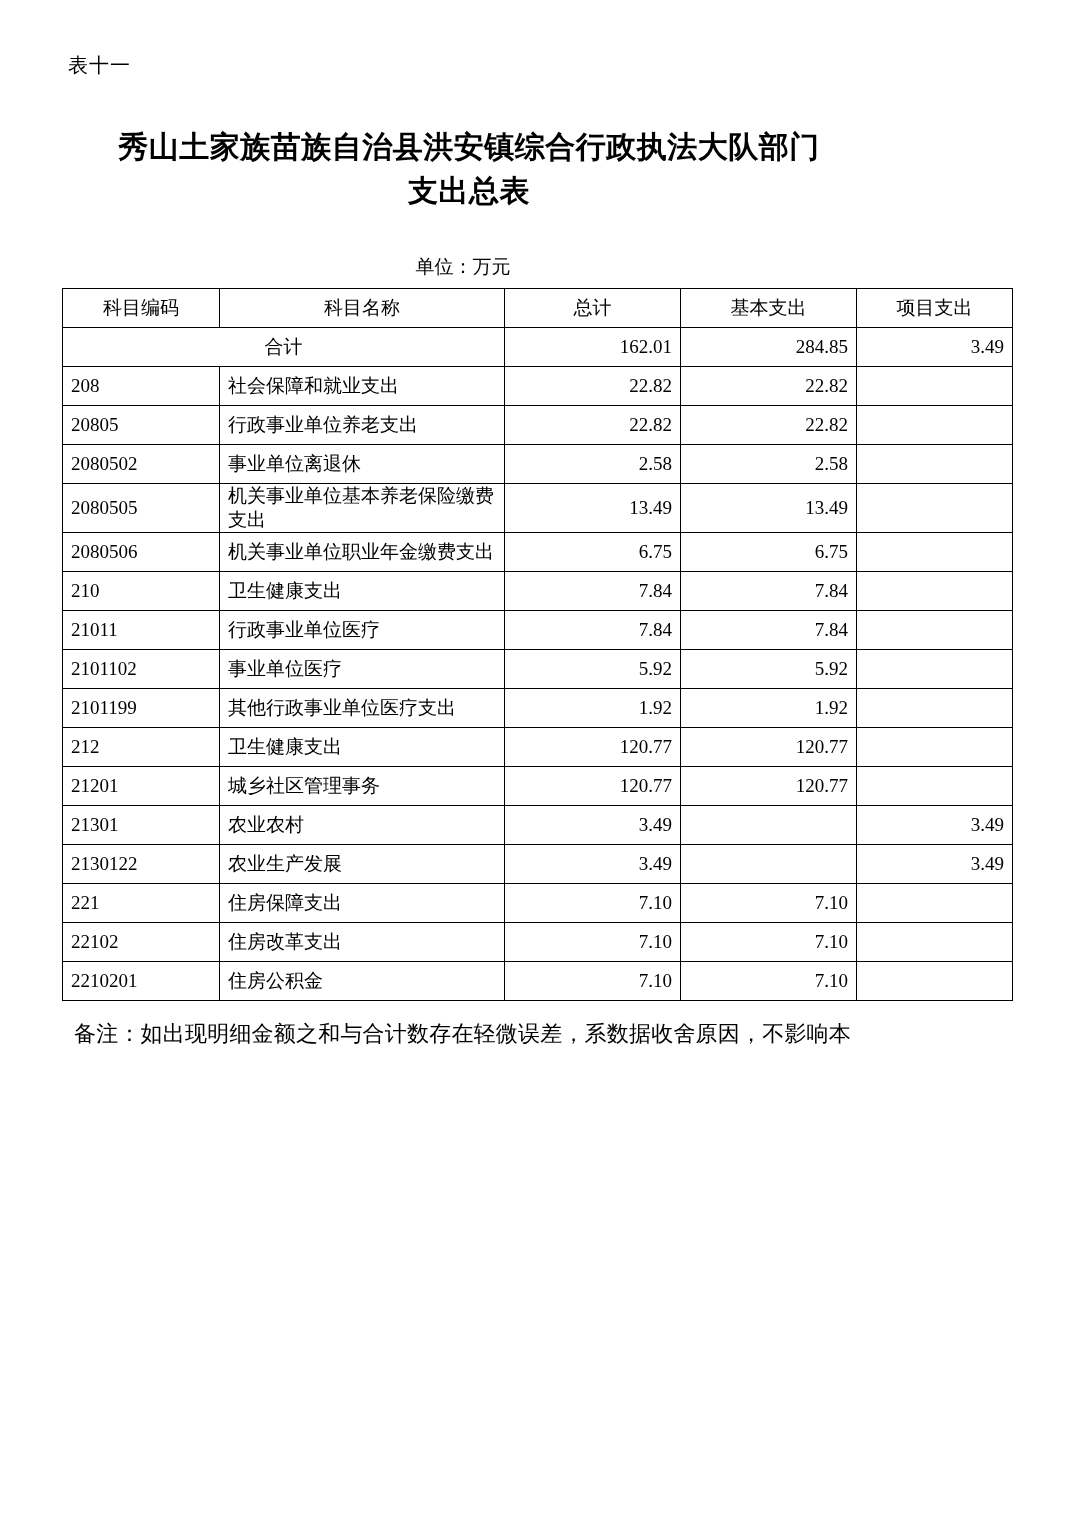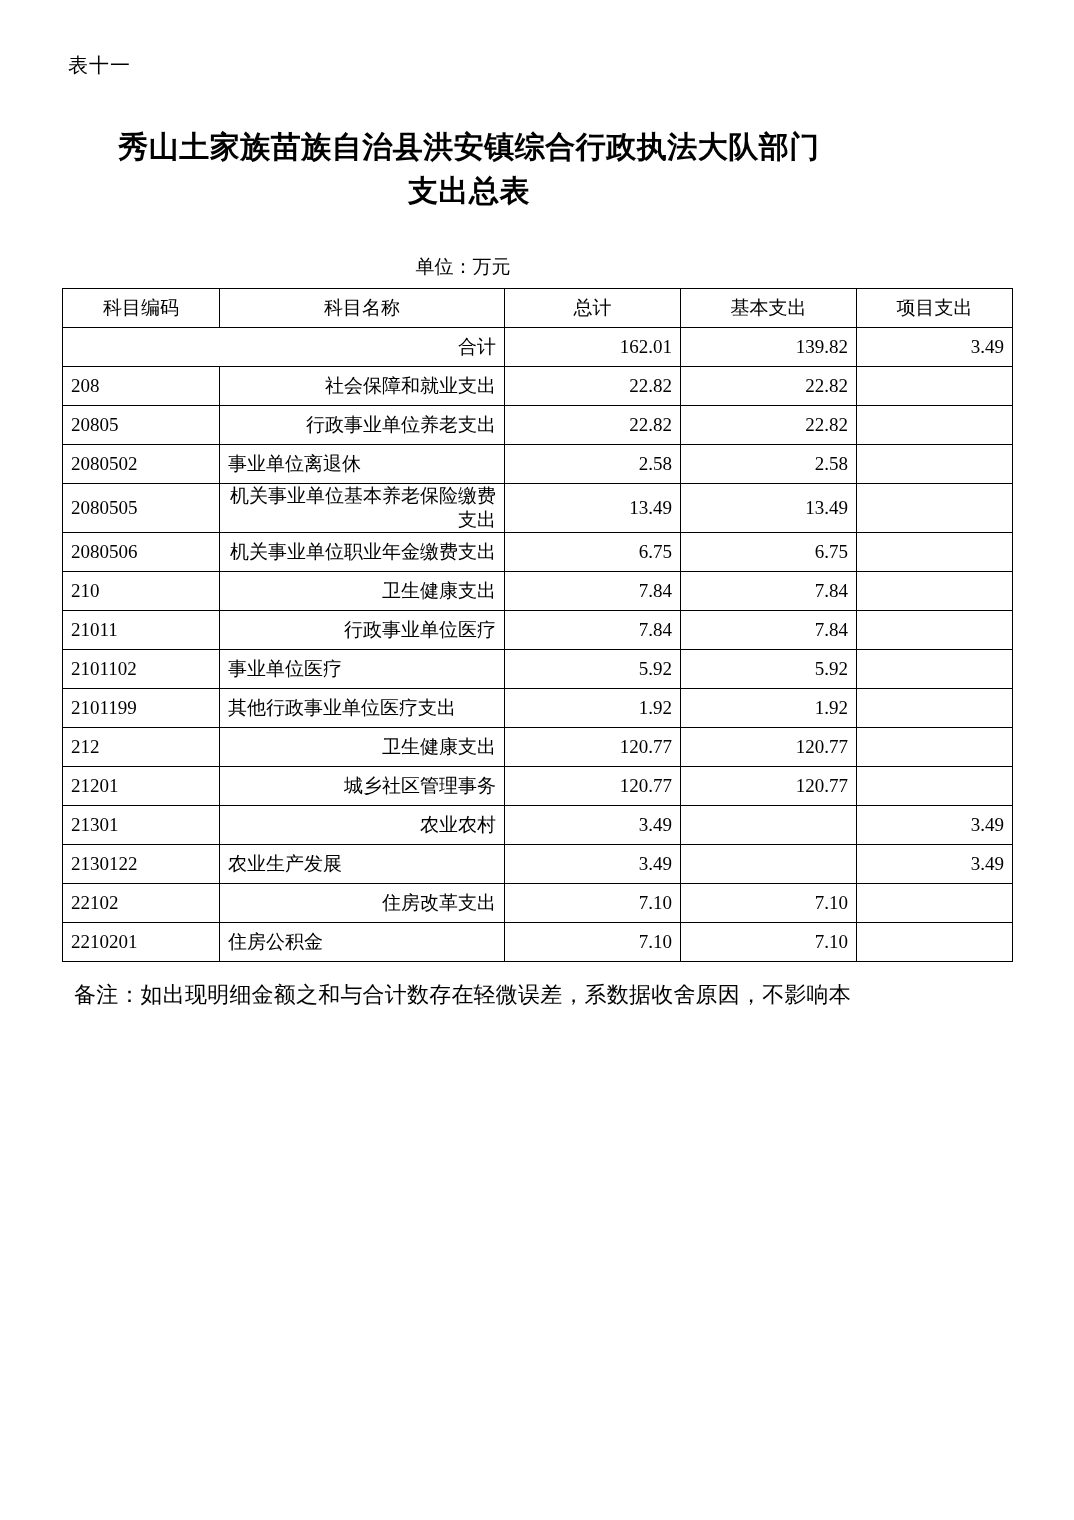--- a/index.html
+++ b/index.html
@@ -70,6 +70,7 @@
     text-align: right;
   }
   .sumrow .label {
+    text-align: center;
   }
   .num {
     text-align: right;

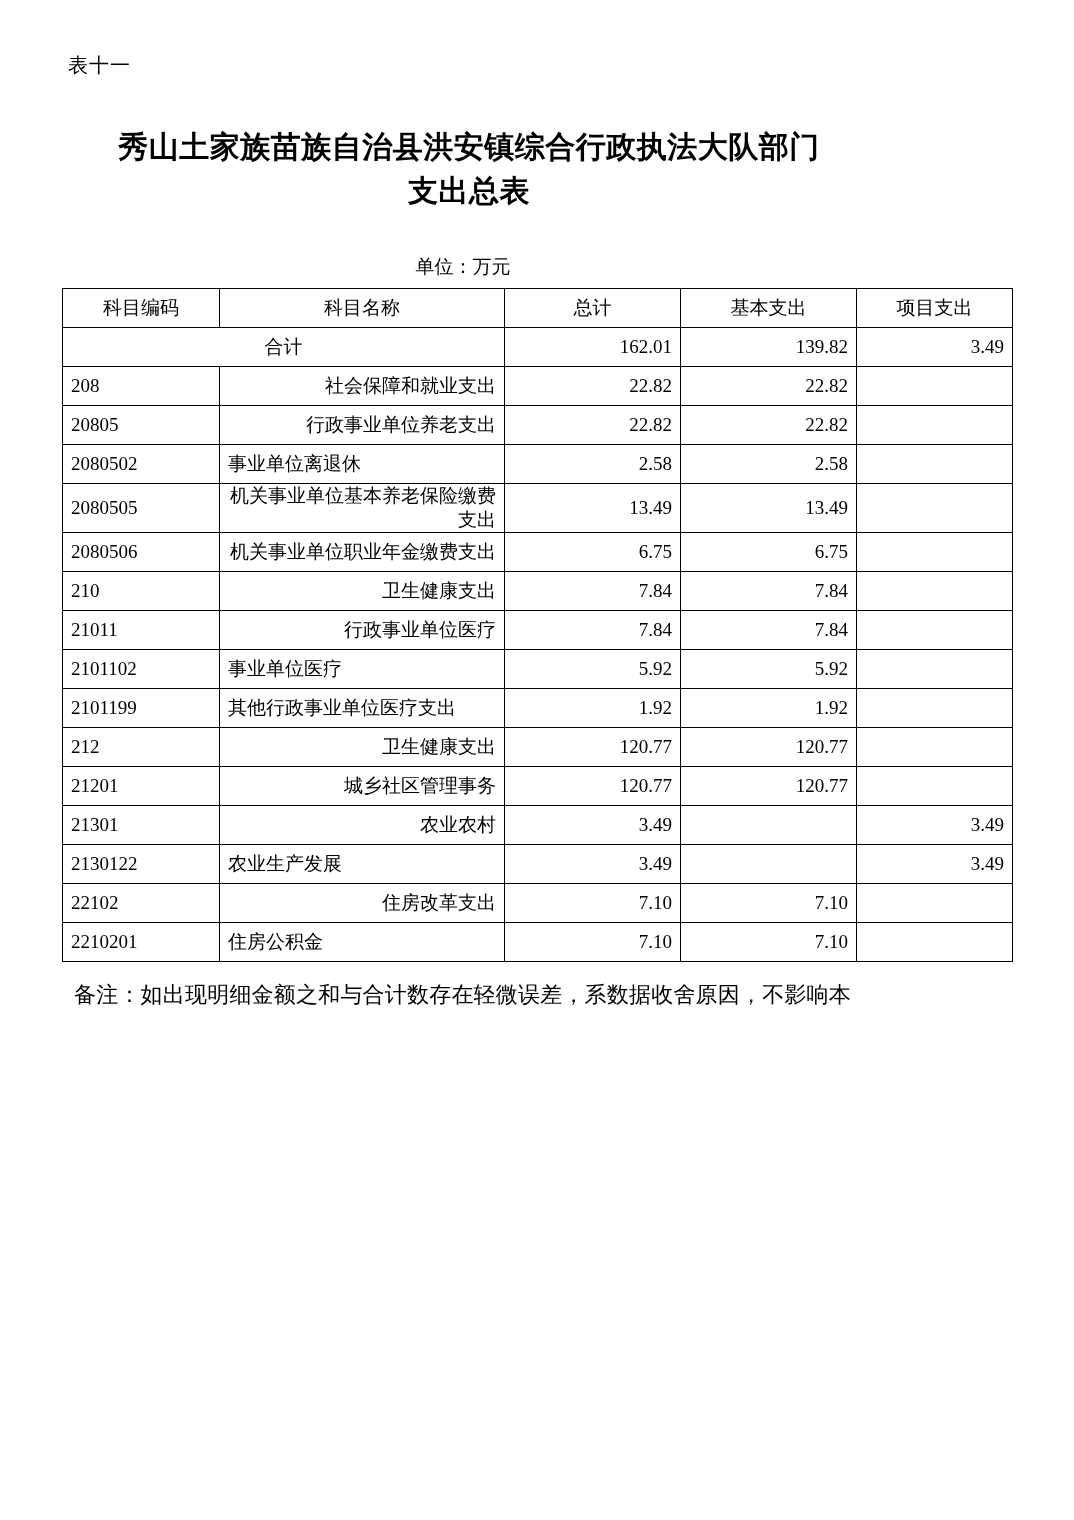--- a/index.html
+++ b/index.html
@@ -130,7 +130,7 @@
       <tr class="sumrow">
         <td class="label" colspan="2">合计</td>
         <td class="num">162.01</td>
-        <td class="num">139.82</td>
+        <td class="num">284.85</td>
         <td class="num">3.49</td>
       </tr>
     <tr>

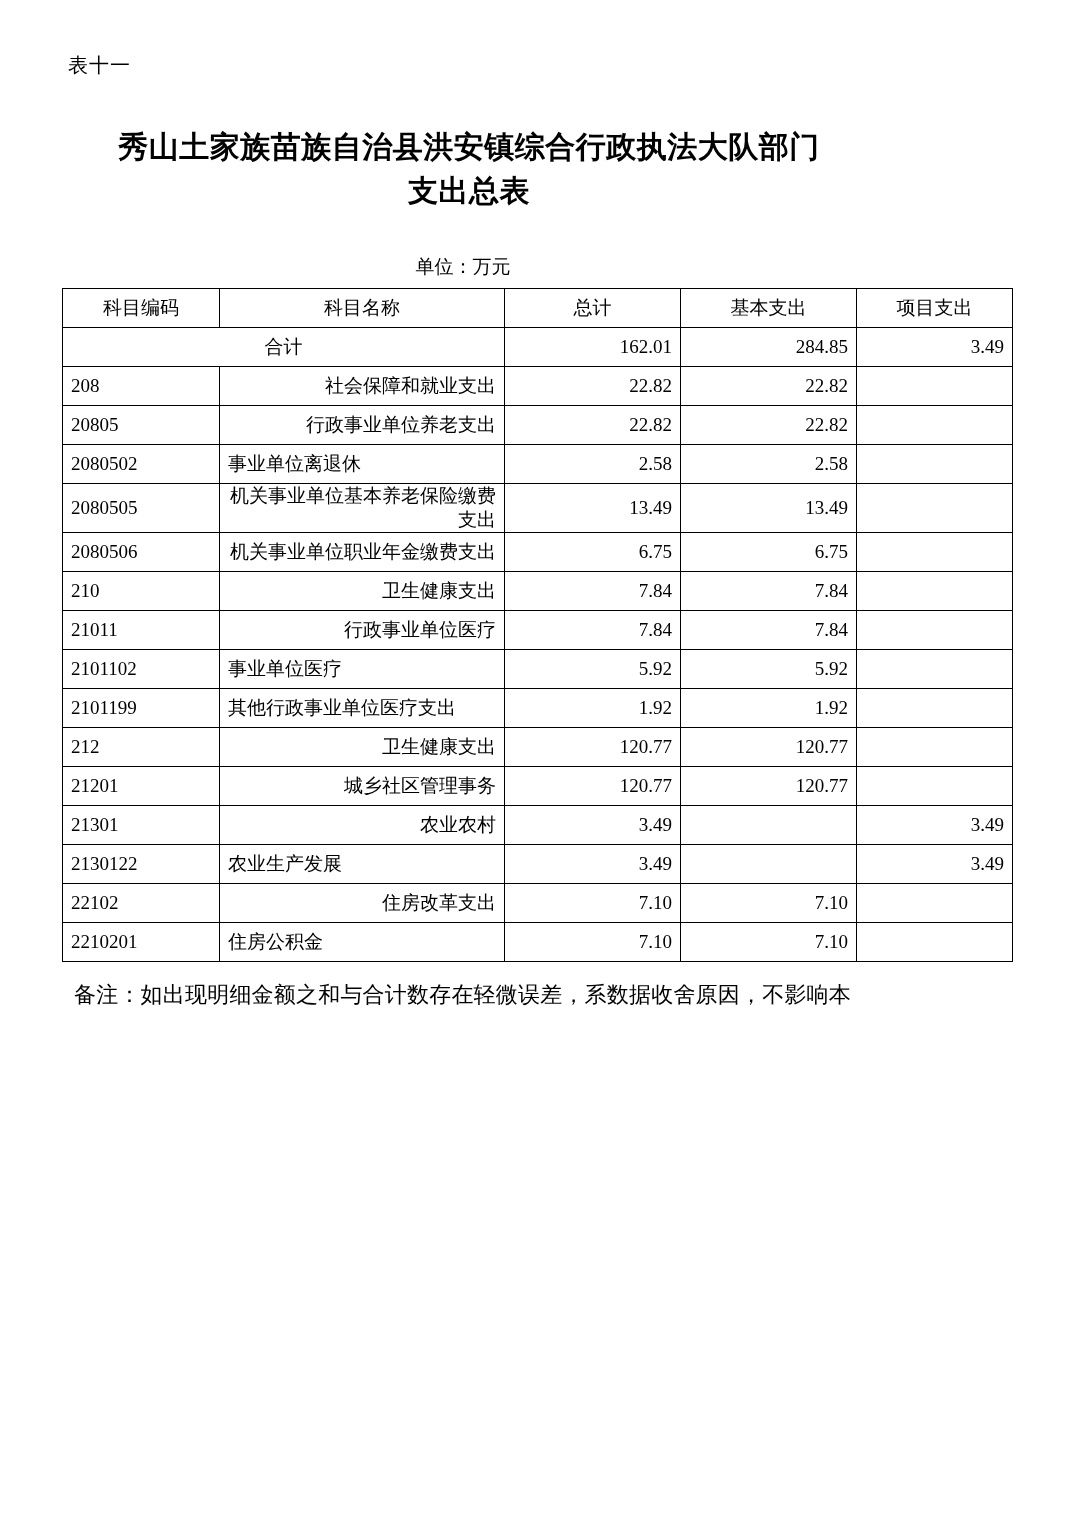--- a/index.html
+++ b/index.html
@@ -82,7 +82,7 @@
   }
   .name-center { text-align: left; margin-top: 20px; }
   .name-wrap {
-    text-align: right;
+    text-align: left;
     line-height: 1.25;
     padding-left: 18px;
   }

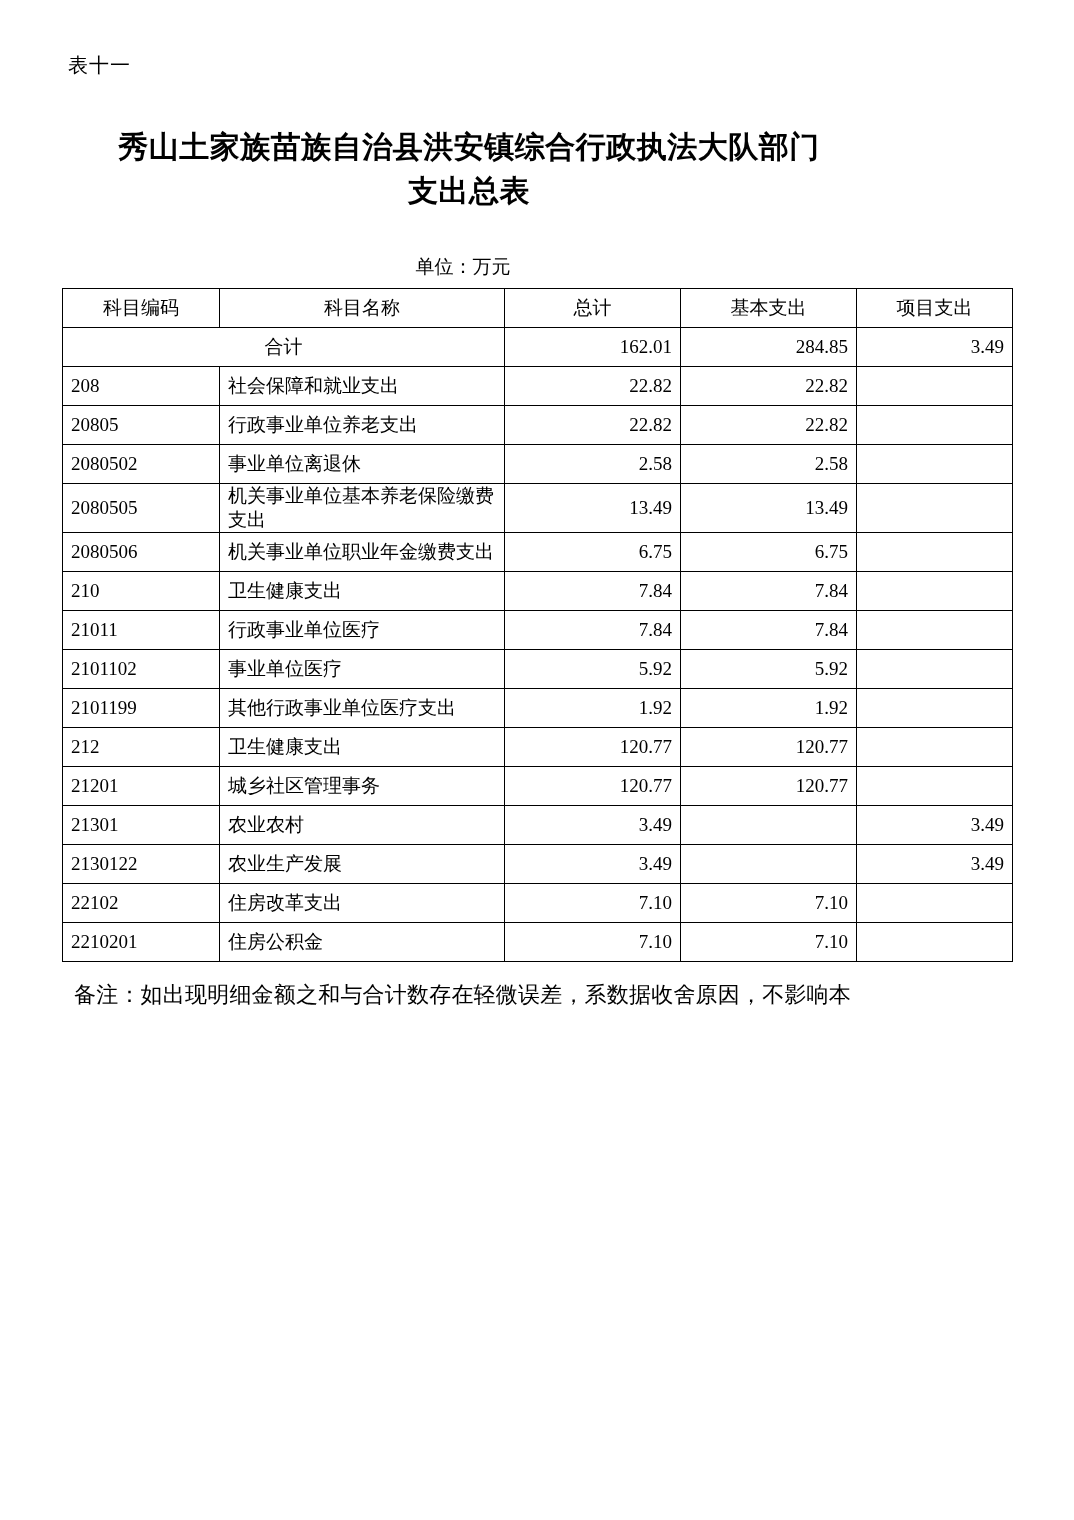--- a/index.html
+++ b/index.html
@@ -225,6 +225,13 @@
           <td class="num">3.49</td>
         </tr>
         <tr>
+          <td class="code indent">221</td>
+          <td class="name-wrap">住房保障支出</td>
+          <td class="num">7.10</td>
+          <td class="num">7.10</td>
+          <td class="num"></td>
+        </tr>
+        <tr>
           <td class="code indent1">22102</td>
           <td class="name-wrap">住房改革支出</td>
           <td class="num">7.10</td>

